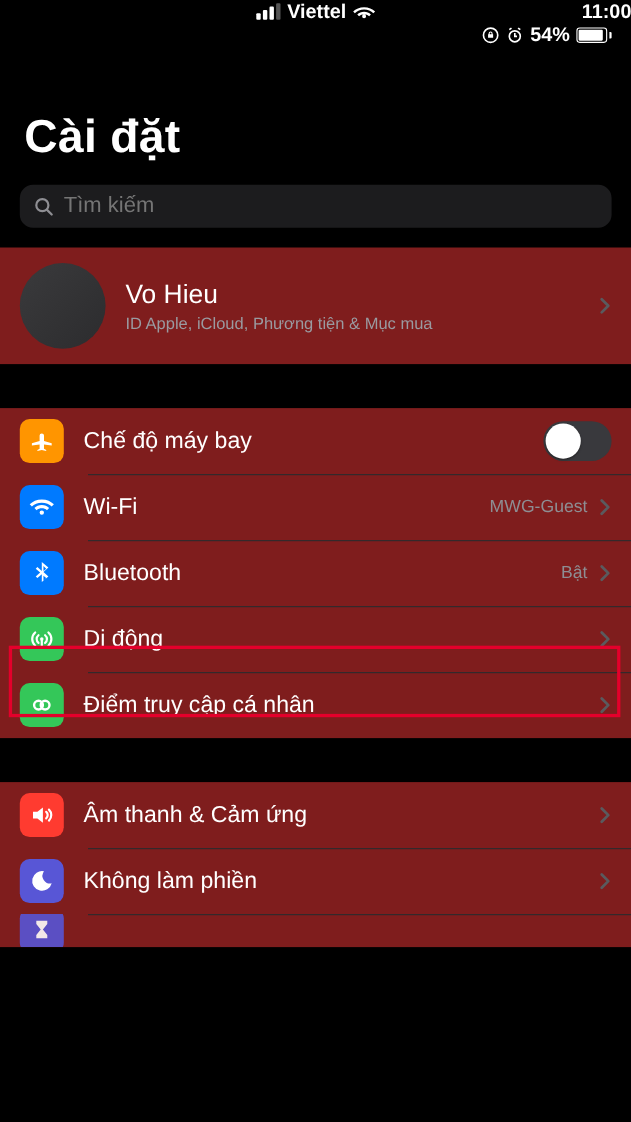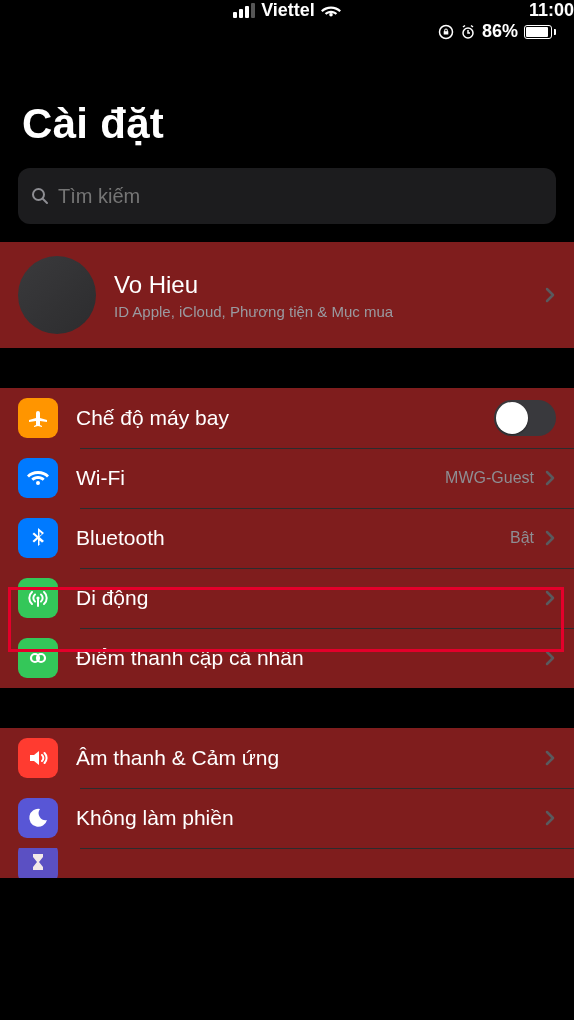--- a/index.html
+++ b/index.html
@@ -88,7 +88,7 @@
             <path stroke="#fff" stroke-width="1.5" d="M8 6v3h2M3 3l2-1.5M13 3l-2-1.5"></path>
           </svg>
     </span>
-    <span>86%</span>
+    <span>54%</span>
     <span class="battery">
       <span class="battery-body">
             <span class="battery-fill"></span>

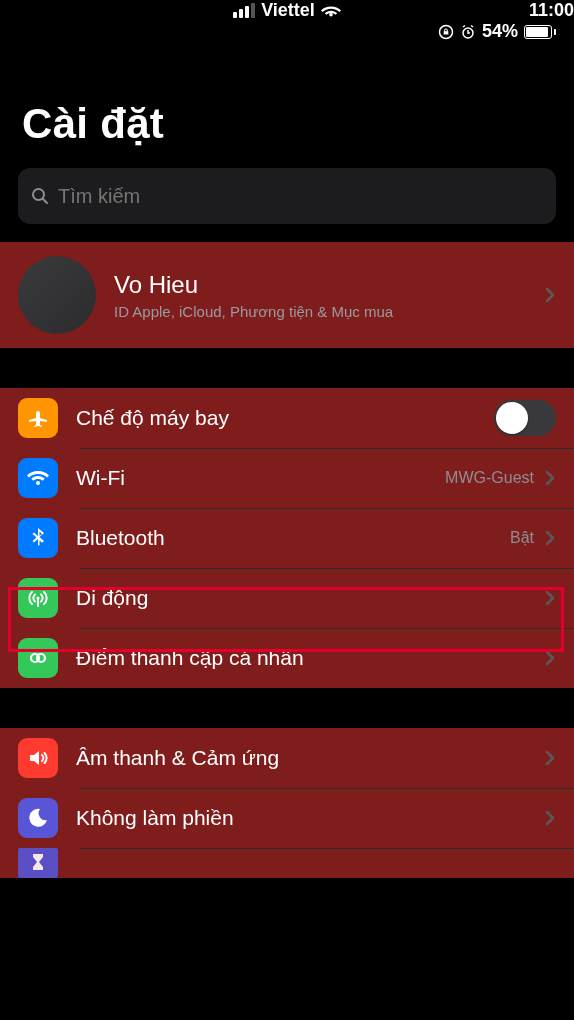--- a/index.html
+++ b/index.html
@@ -25,7 +25,7 @@
   .page-title { font-size: 42px; font-weight: 700; letter-spacing: 0.3px; }
 
   
-  .search { margin: 8px 18px 18px 18px; background: #1c1c1e; border-radius: 12px; height: 56px; display:flex; align-items:center; padding: 0 12px; gap: 8px; }
+  .search { margin: 8px 18px 18px 18px; background: #1c1c1e; border-radius: 12px; height: 39px; display:flex; align-items:center; padding: 0 12px; gap: 8px; }
   .search input { flex:1; background: transparent; border: none; outline: none; color: #9a9aa0; font-size: 20px; }
   .search .mag { color:#8e8e93; }
 

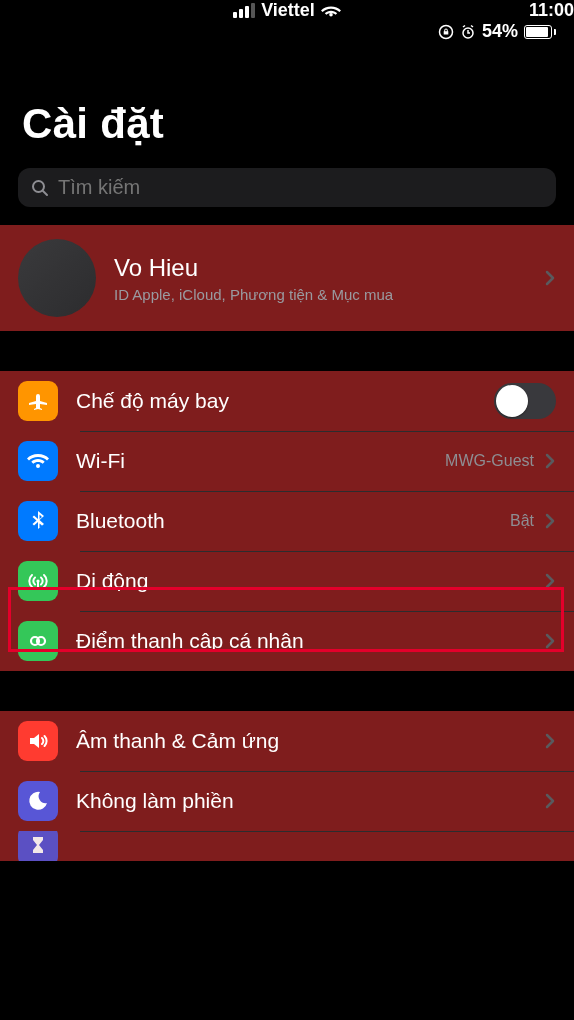--- a/index.html
+++ b/index.html
@@ -197,7 +197,7 @@
             </g>
           </svg>
     </div>
-    <span class="label">Điểm thanh cập cá nhân</span>
+    <span class="label">Điểm truy cập cá nhân</span>
     <span class="chev" style="margin-left:auto;">
       <svg width="12" height="18" viewBox="0 0 12 18">
             <path fill="none" stroke="#5a5a5e" stroke-width="2.5" stroke-linecap="round" stroke-linejoin="round" d="M3 3l6 6-6 6"></path>

